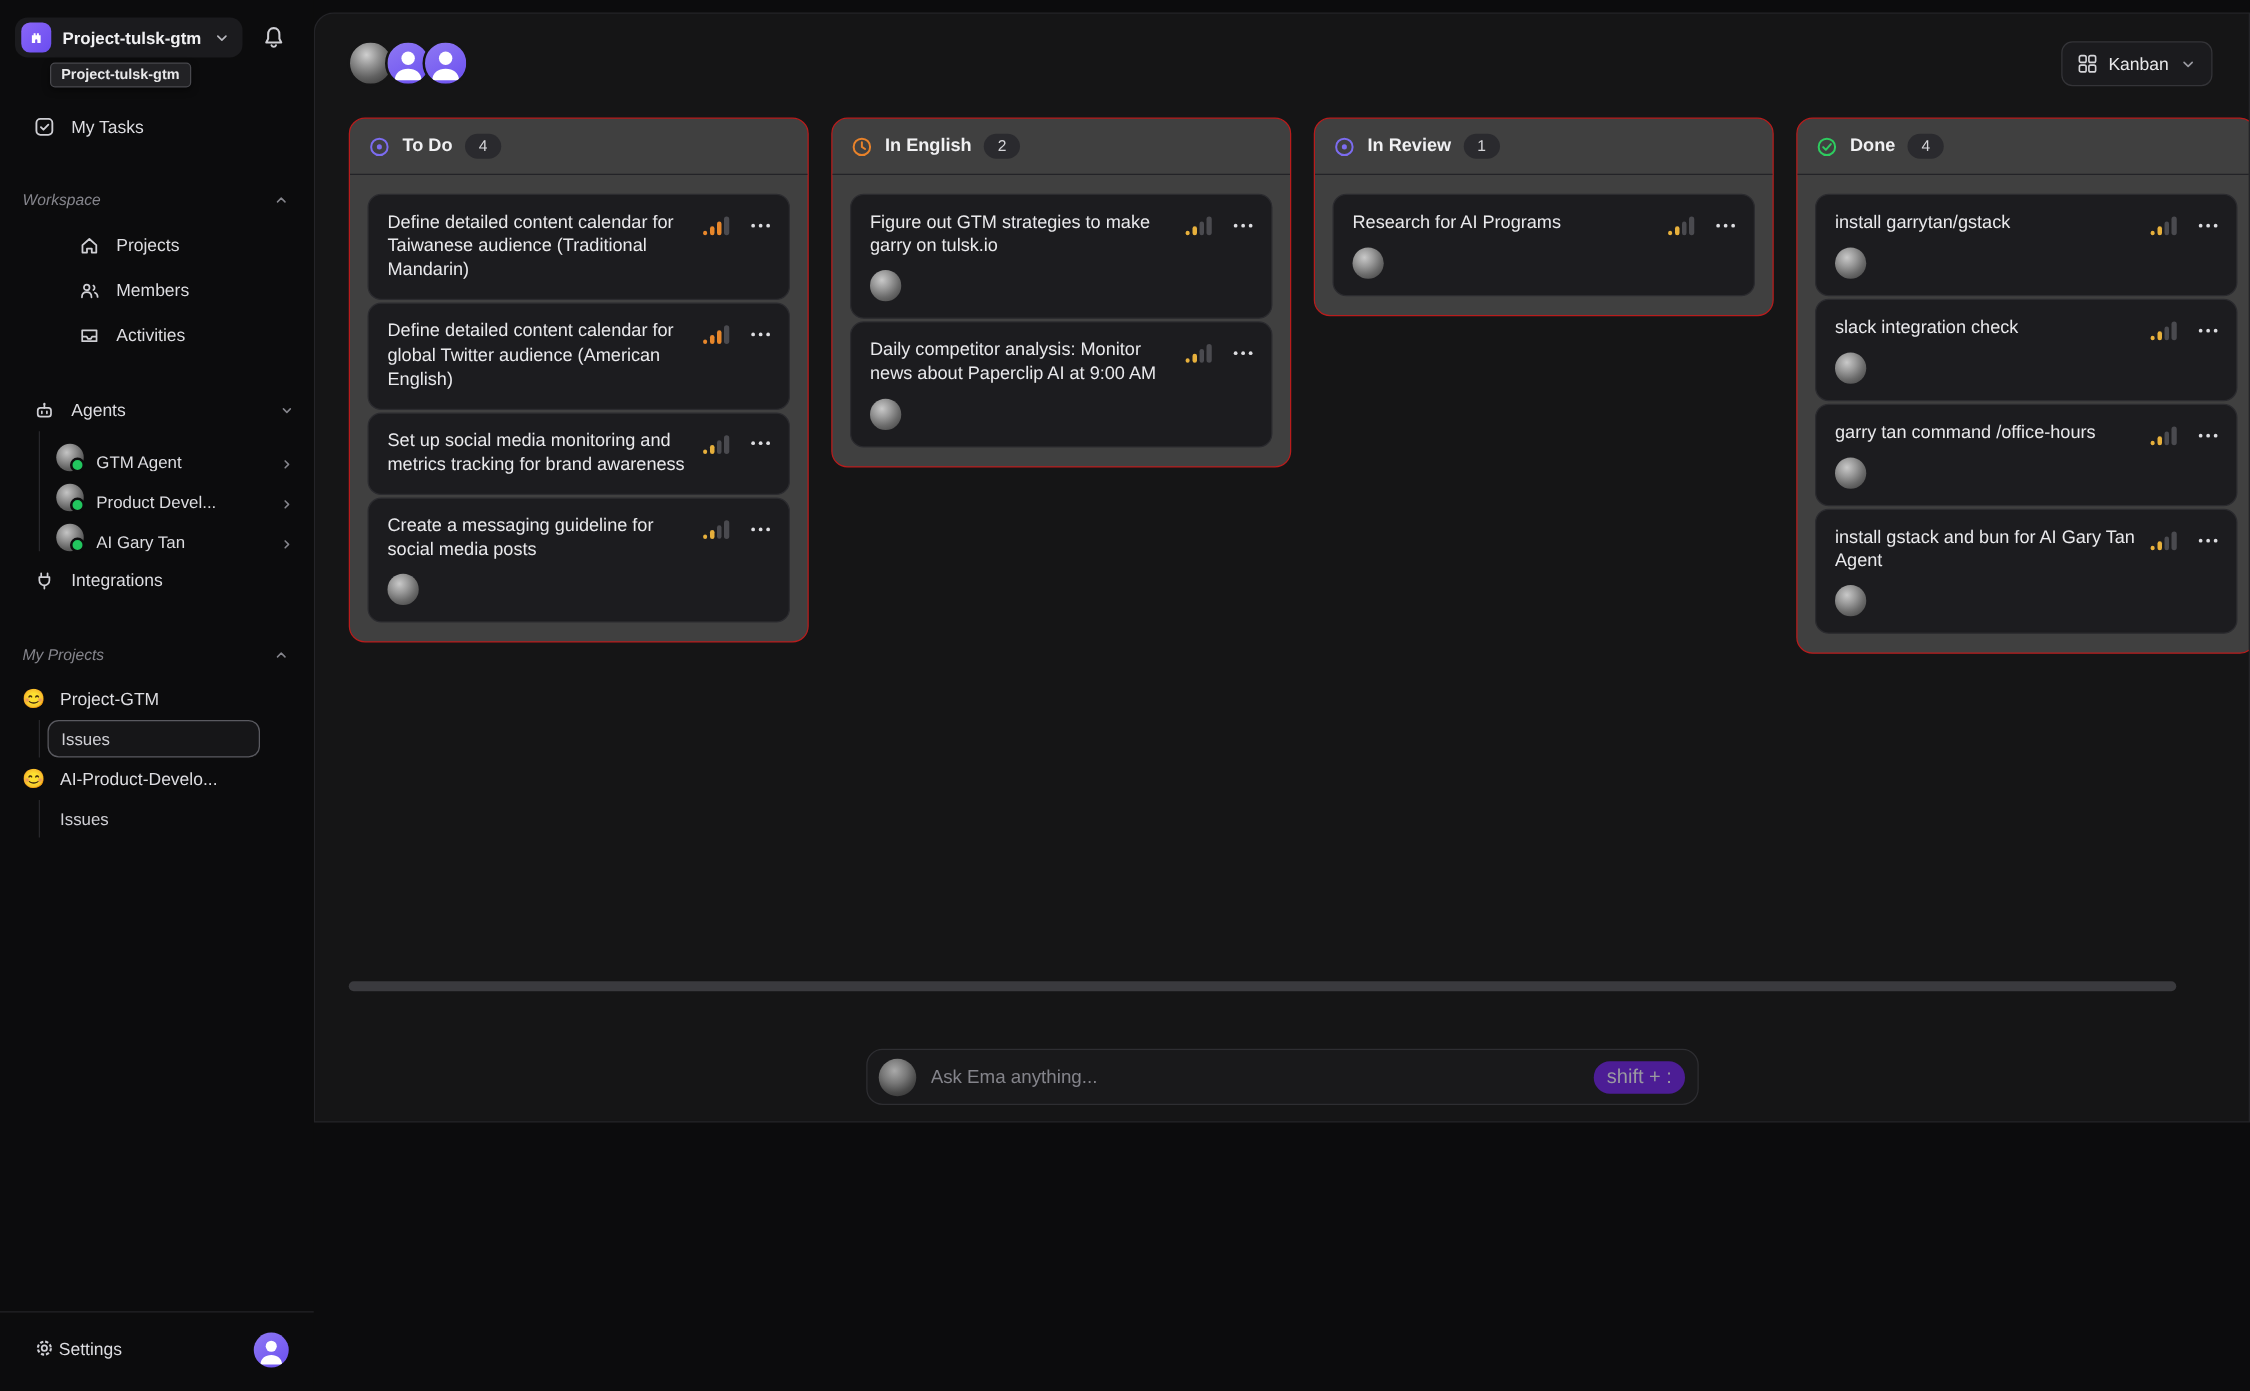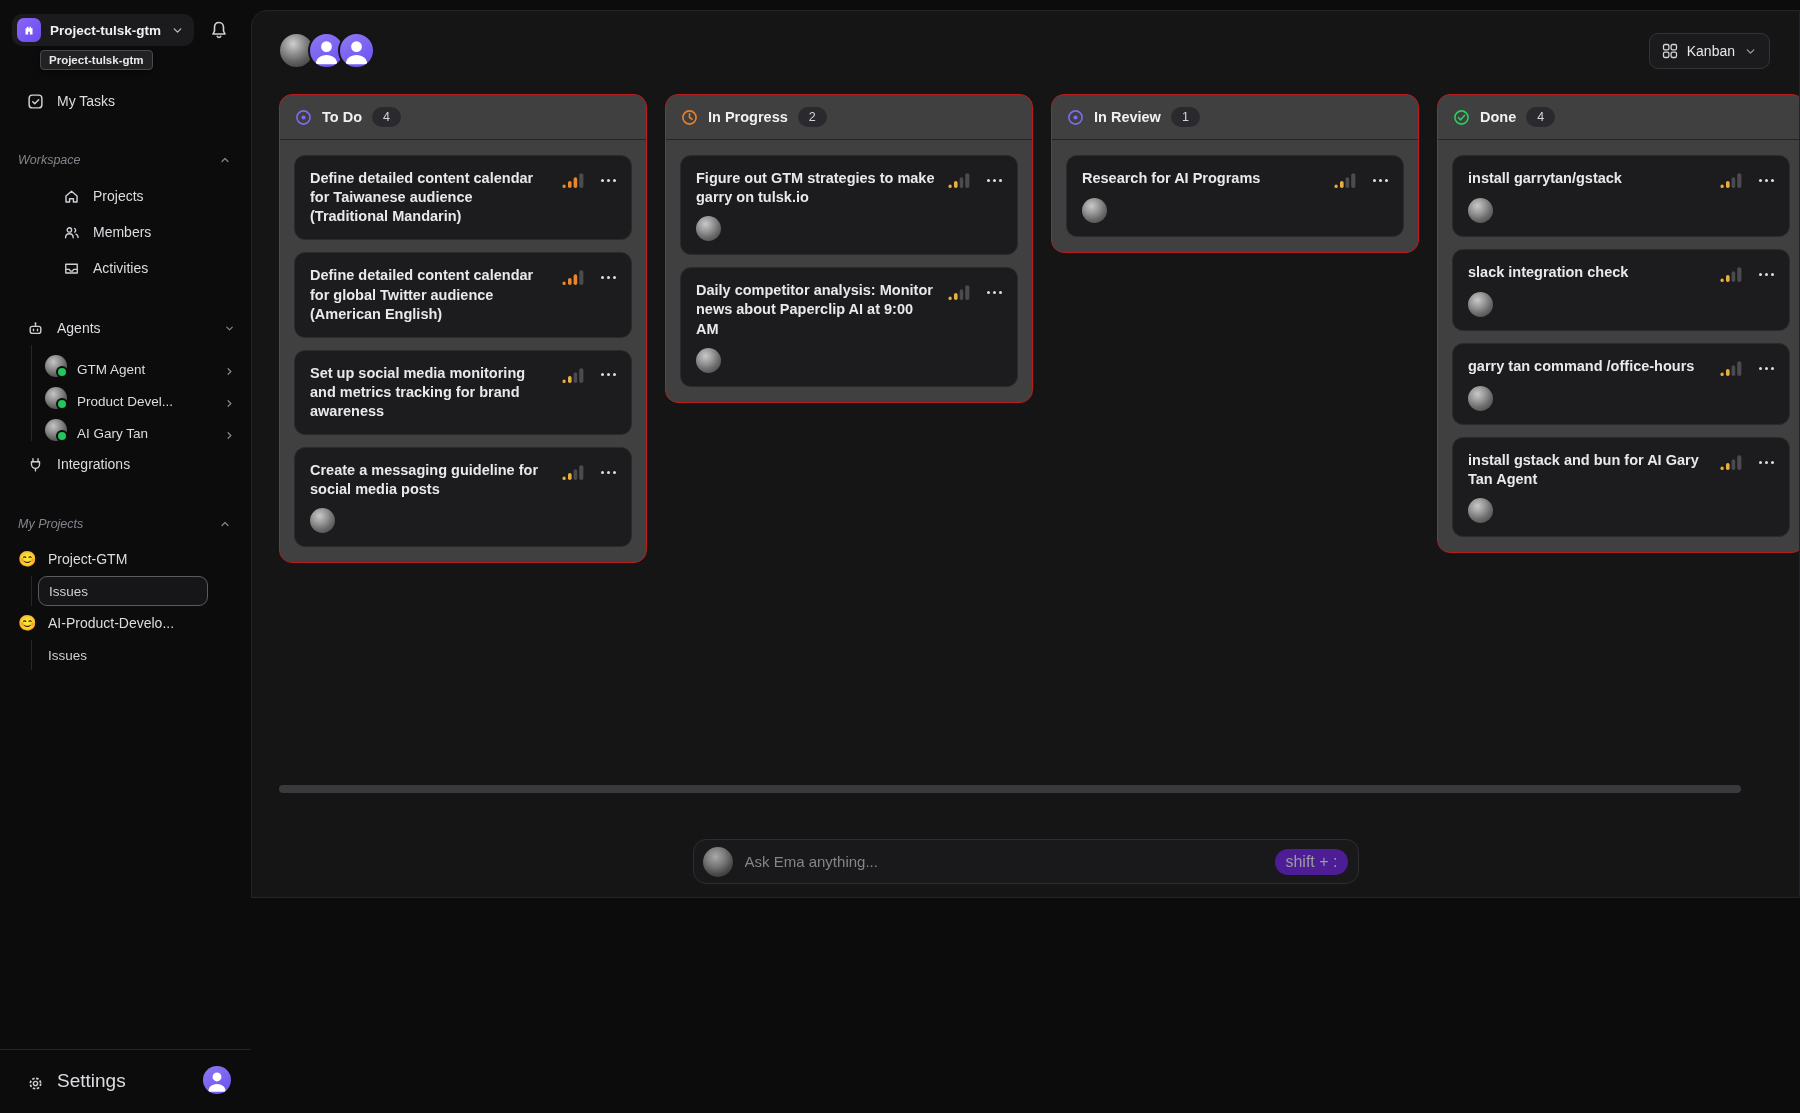--- a/index.html
+++ b/index.html
@@ -369,7 +369,7 @@
               <path d="M8 4.6 V8 L10.4 9.6" stroke="#e8822a" stroke-width="1.5" fill="none" stroke-linecap="round" stroke-linejoin="round"></path>
             </svg>
           </span>
-          <span class="col-name">In Progress</span>
+          <span class="col-name">In English</span>
           <span class="col-count">2</span>
         </div>
         <div class="cards">

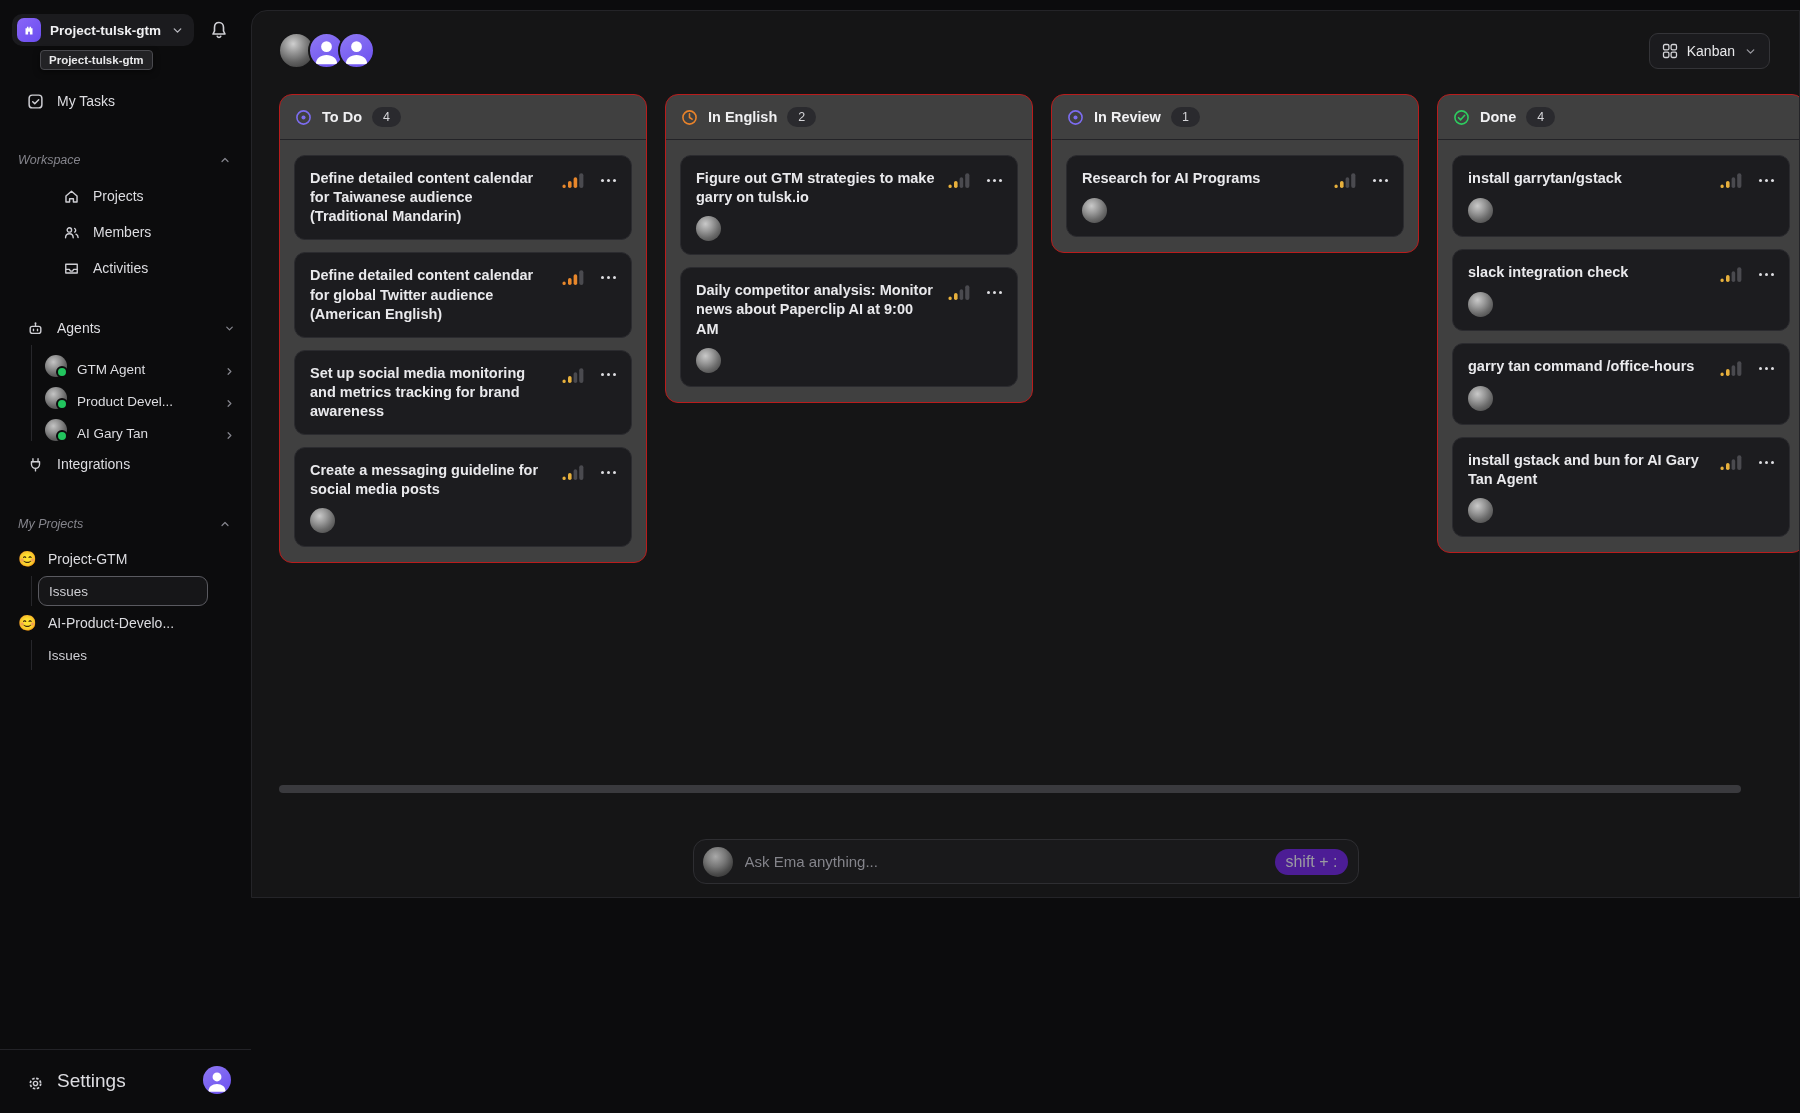--- a/index.html
+++ b/index.html
@@ -43,7 +43,7 @@
   .col-header { display:flex; align-items:center; gap:10px; height:45px; padding:0 14px 0 15px; border-bottom:1px solid #232327; }
   .col-name { font-size:14.5px; font-weight:700; color:#f0f0f2; }
   .col-count { background:#2a2a2e; color:#d5d5d9; border-radius:999px; font-size:12.5px; padding:3px 11px; }
-  .cards { padding:15px 14px; display:flex; flex-direction:column; gap:12px;font-weight:bold; }
+  .cards { padding:15px 14px; display:flex; flex-direction:column; gap:2px; }
   .card { background:#1c1c1f; border:1px solid #2b2b2f; border-radius:11px; padding:13px 15px; cursor:pointer; }
   .card-top { display:flex; gap:12px; }
   .card-title { flex:1; font-size:14.5px; line-height:1.32; color:#e9e9ec; }

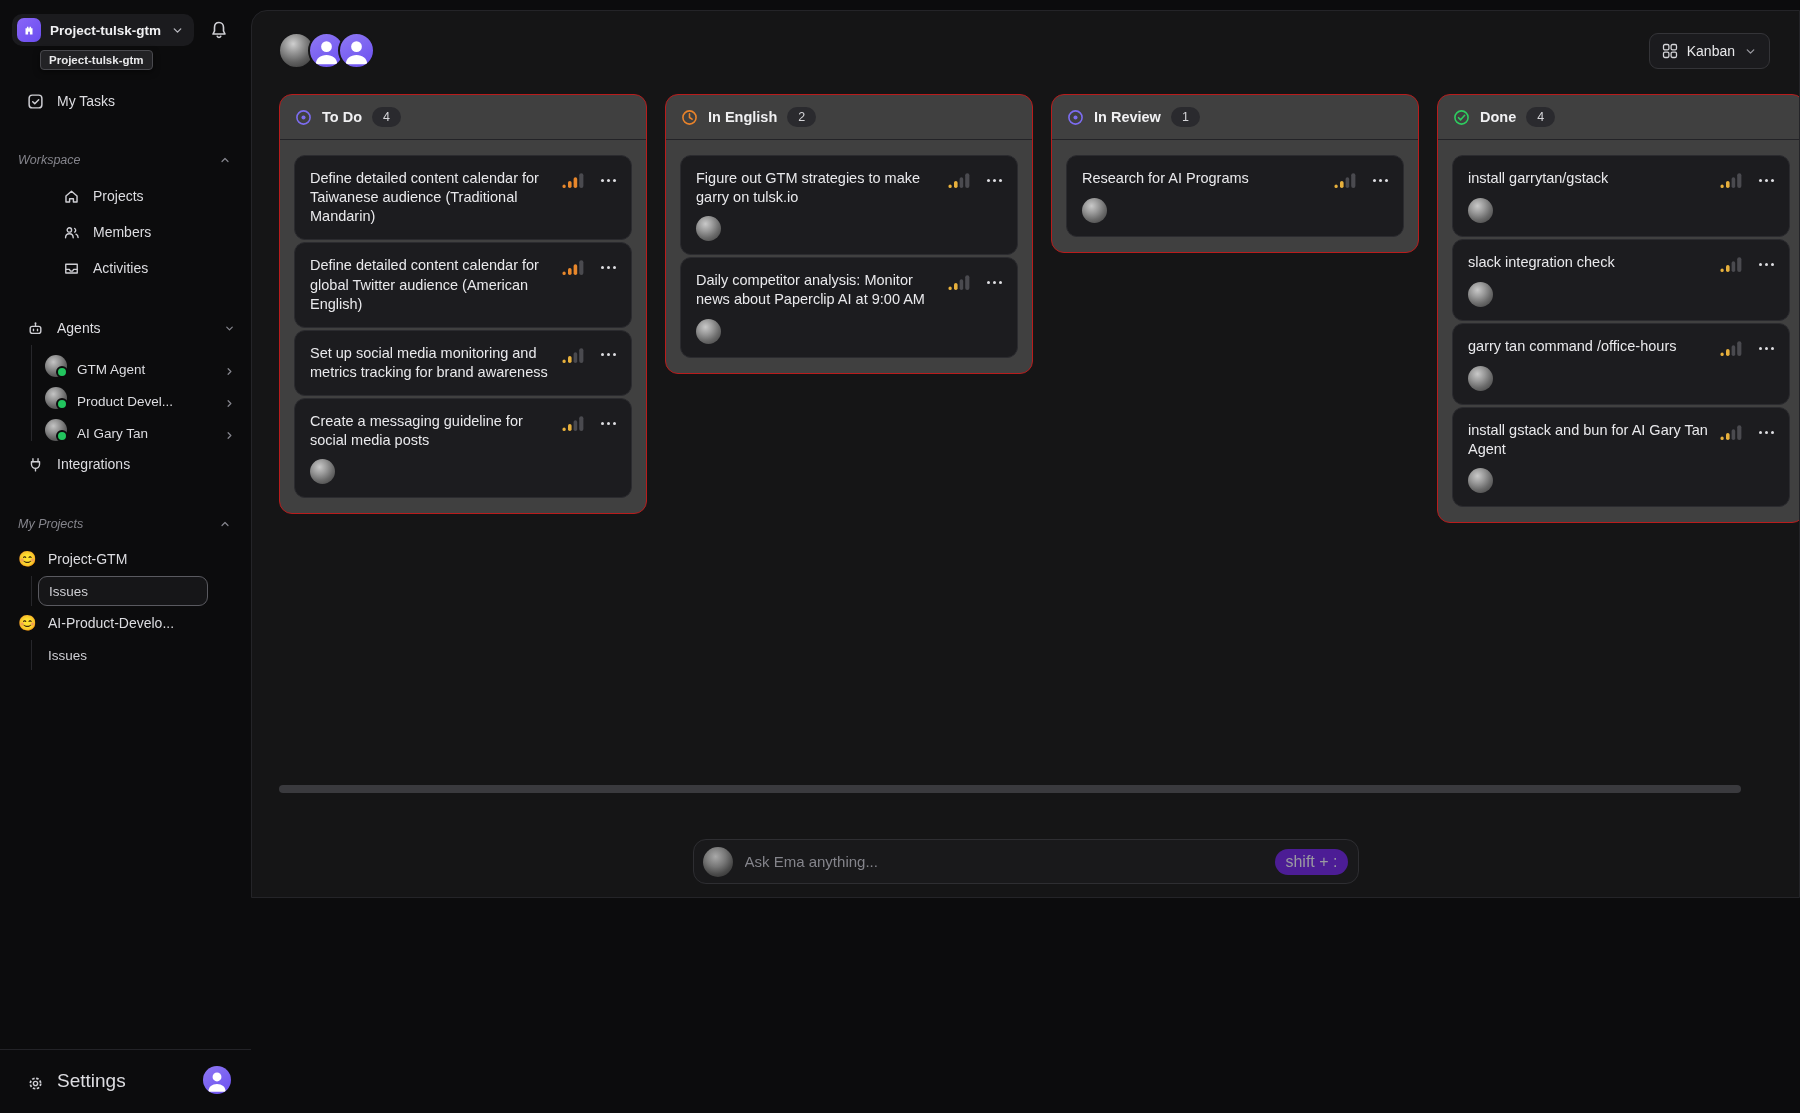--- a/index.html
+++ b/index.html
@@ -26,7 +26,7 @@
   .issues-row { height:30px; display:flex; align-items:center; margin:2px 0 2px 6px; padding-left:10px; width:170px; font-size:13.5px; color:#cfcfd4; border-radius:9px; cursor:pointer; }
   .issues-row.selected { border:1px solid #5a5a60; background:#161618; }
   .side-bottom { position:absolute; left:0; bottom:0; width:251px; border-top:1px solid #232327; height:64px; }
-  .settings-row { position:absolute; left:27px; top:20px; display:flex; gap:13px; align-items:flex-end; font-size:19px; color:#dddde1; cursor:pointer; }
+  .settings-row { position:absolute; left:27px; top:20px; display:flex; gap:3px; align-items:flex-end; font-size:14px; color:#dddde1; cursor:pointer; }
   .me-avatar { position:absolute; right:20px; top:16px; width:28px; height:28px; border-radius:50%; background:linear-gradient(145deg,#8f79f3,#6a4ff0); overflow:hidden; cursor:pointer; }
 
   

